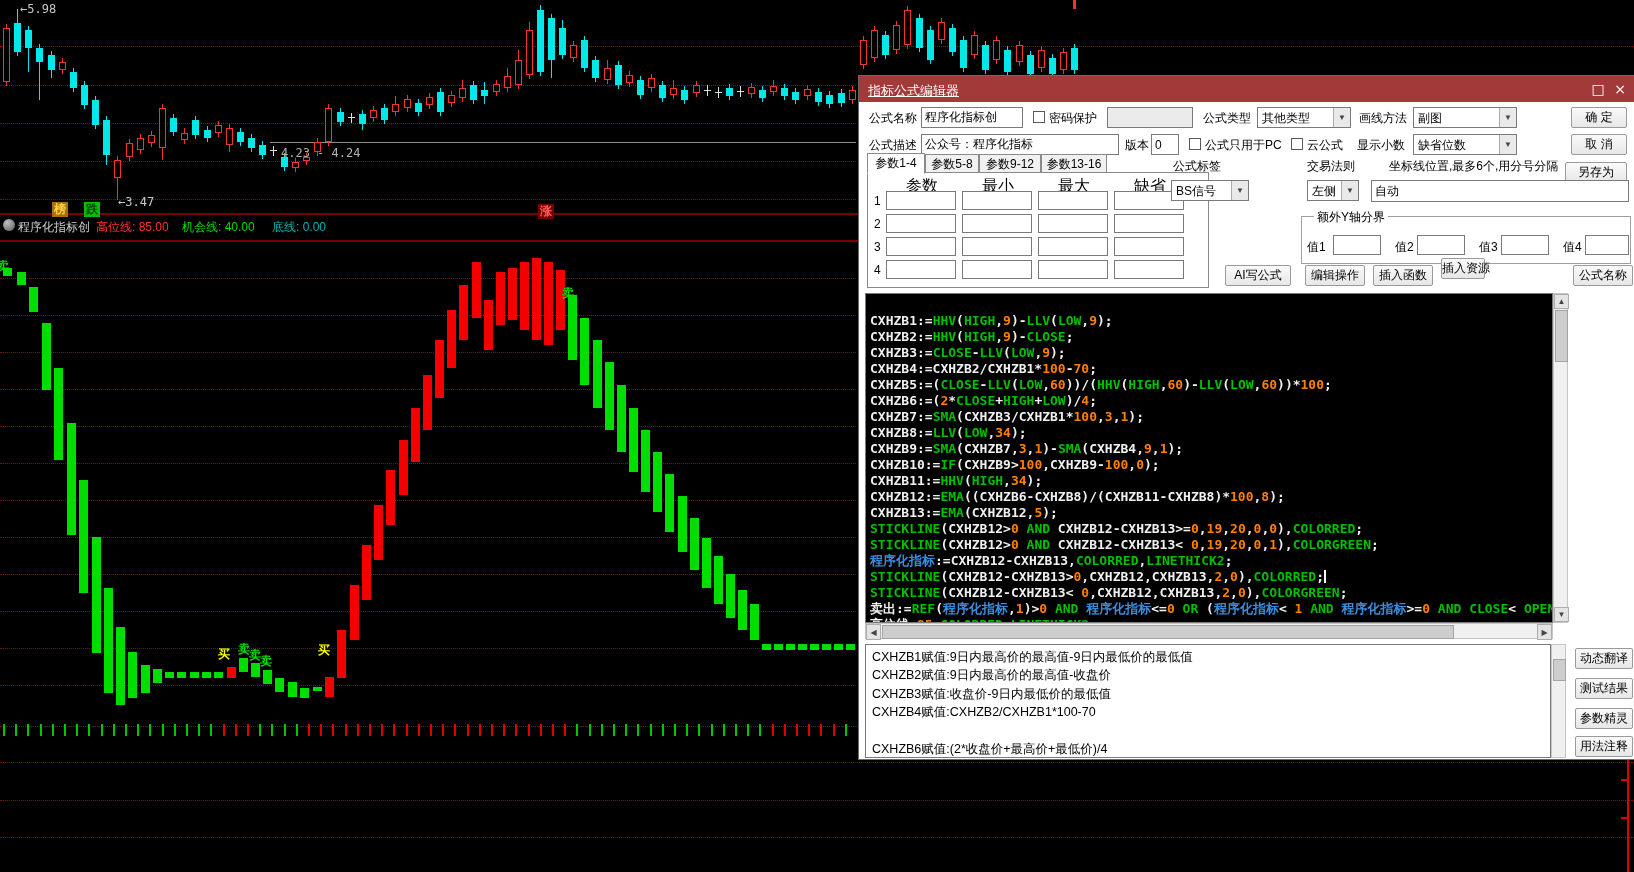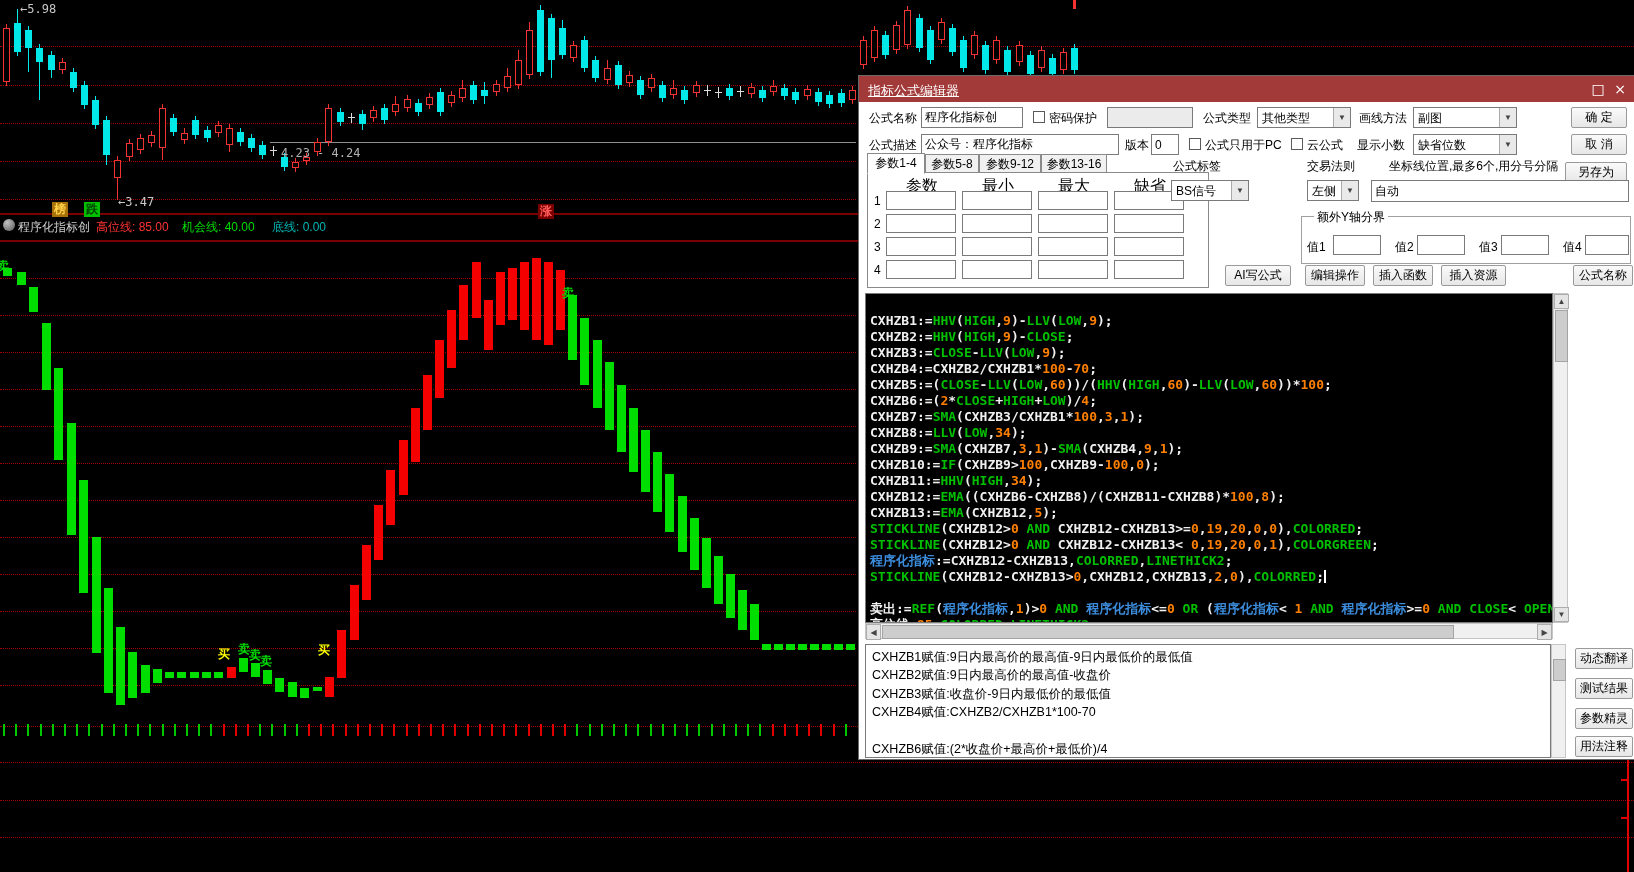--- a/index.html
+++ b/index.html
@@ -546,7 +546,7 @@
     <div class="btn" style="left:366px;top:189px;width:66px;">AI写公式</div>
     <div class="btn" style="left:446px;top:189px;width:60px;">编辑操作</div>
     <div class="btn" style="left:514px;top:189px;width:60px;">插入函数</div>
-    <div class="btn" style="left:582px;top:189px;width:65px;">插入资源</div>
+    <div class="btn" style="left:582px;top:182px;width:44px;">插入资源</div>
     <div class="btn dis" style="left:646px;top:189px;width:56px;margin-top:33px;">引入公式</div>
     <div class="btn" style="left:714px;top:189px;width:60px;">公式名称</div>
 

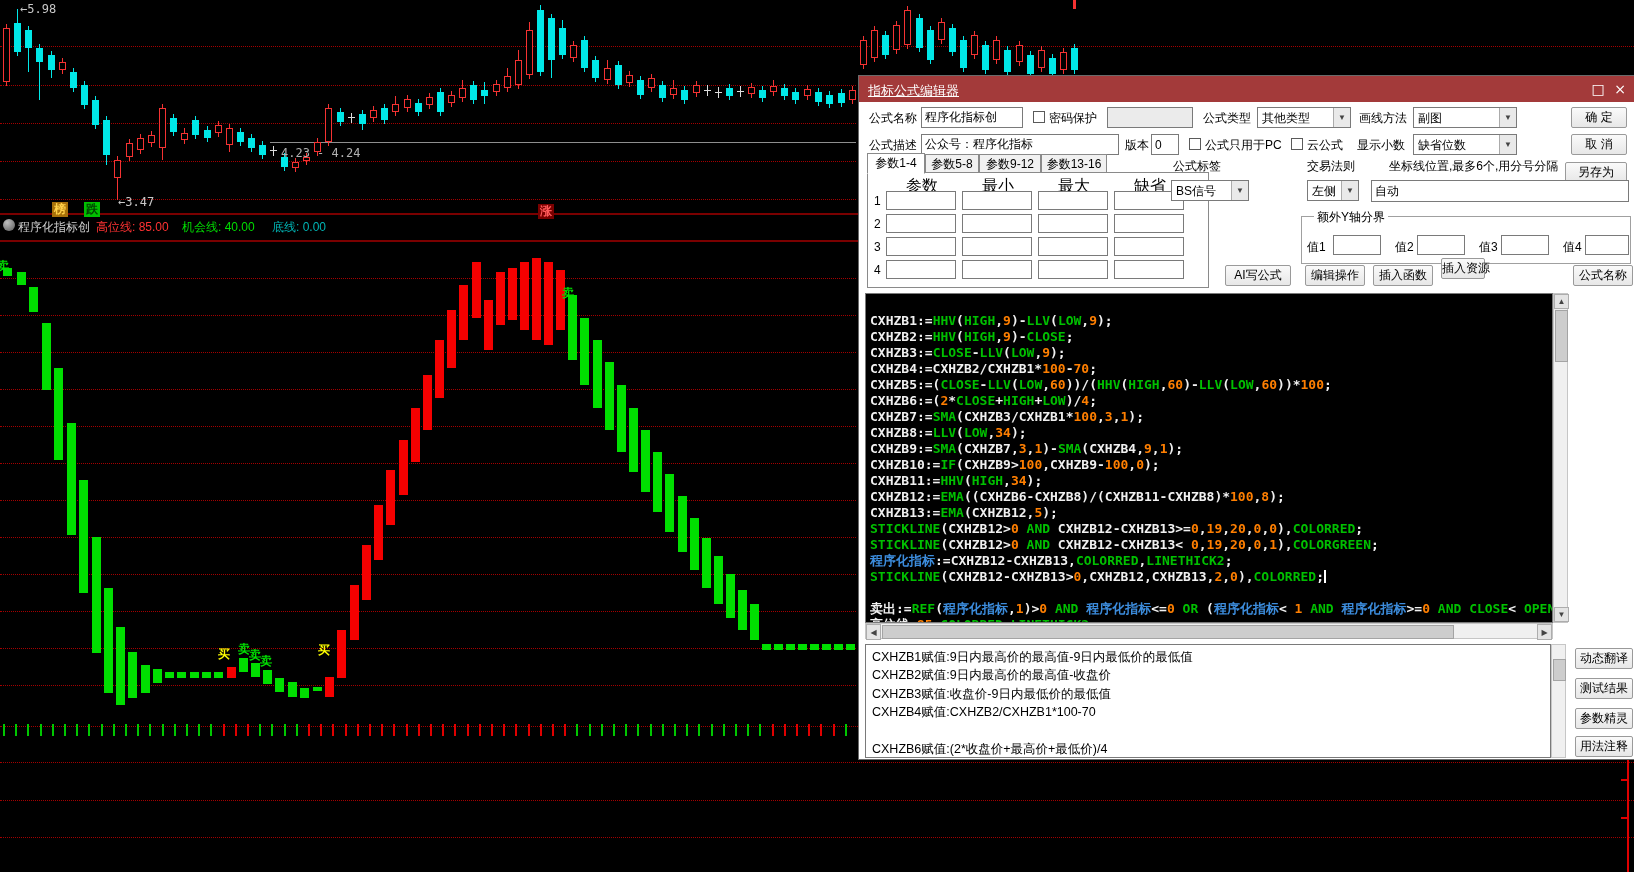--- a/index.html
+++ b/index.html
@@ -568,6 +568,7 @@
         <div class="code-line" style="top: 243px;"><span class="tk-f">STICKLINE</span><span class="tk-w">(CXHZB12&gt;</span><span class="tk-n">0</span><span class="tk-w"> </span><span class="tk-f">AND</span><span class="tk-w"> CXHZB12-CXHZB13&lt; </span><span class="tk-n">0</span><span class="tk-w">,</span><span class="tk-n">19</span><span class="tk-w">,</span><span class="tk-n">20</span><span class="tk-w">,</span><span class="tk-n">0</span><span class="tk-w">,</span><span class="tk-n">1</span><span class="tk-w">),</span><span class="tk-f">COLORGREEN</span><span class="tk-w">;</span></div>
         <div class="code-line" style="top: 259px;"><span class="tk-b">程序化指标</span><span class="tk-w">:=CXHZB12-CXHZB13,</span><span class="tk-f">COLORRED</span><span class="tk-w">,</span><span class="tk-f">LINETHICK2</span><span class="tk-w">;</span></div>
         <div class="code-line" style="top: 275px;"><span class="tk-f">STICKLINE</span><span class="tk-w">(CXHZB12-CXHZB13&gt;</span><span class="tk-n">0</span><span class="tk-w">,CXHZB12,CXHZB13,</span><span class="tk-n">2</span><span class="tk-w">,</span><span class="tk-n">0</span><span class="tk-w">),</span><span class="tk-f">COLORRED</span><span class="tk-w">;</span><span class="caret"></span></div>
+        <div class="code-line" style="top: 291px;"><span class="tk-f">STICKLINE</span><span class="tk-w">(CXHZB12-CXHZB13&lt; </span><span class="tk-n">0</span><span class="tk-w">,CXHZB12,CXHZB13,</span><span class="tk-n">2</span><span class="tk-w">,</span><span class="tk-n">0</span><span class="tk-w">),</span><span class="tk-f">COLORGREEN</span><span class="tk-w">;</span></div>
         <div class="code-line" style="top: 307px;"><span class="tk-w">卖出:=</span><span class="tk-f">REF</span><span class="tk-w">(</span><span class="tk-b">程序化指标</span><span class="tk-w">,</span><span class="tk-n">1</span><span class="tk-w">)&gt;</span><span class="tk-n">0</span><span class="tk-w"> </span><span class="tk-f">AND</span><span class="tk-w"> </span><span class="tk-b">程序化指标</span><span class="tk-w">&lt;=</span><span class="tk-n">0</span><span class="tk-w"> </span><span class="tk-f">OR</span><span class="tk-w"> (</span><span class="tk-b">程序化指标</span><span class="tk-w">&lt; </span><span class="tk-n">1</span><span class="tk-w"> </span><span class="tk-f">AND</span><span class="tk-w"> </span><span class="tk-b">程序化指标</span><span class="tk-w">&gt;=</span><span class="tk-n">0</span><span class="tk-w"> </span><span class="tk-f">AND</span><span class="tk-w"> </span><span class="tk-f">CLOSE</span><span class="tk-w">&lt; </span><span class="tk-f">OPEN</span></div>
         <div class="code-line" style="top: 323px;"><span class="tk-w">高位线:</span><span class="tk-n">85</span><span class="tk-w">,</span><span class="tk-f">COLORRED</span><span class="tk-w">,</span><span class="tk-f">LINETHICK2</span><span class="tk-w">;</span></div>
       </div>

